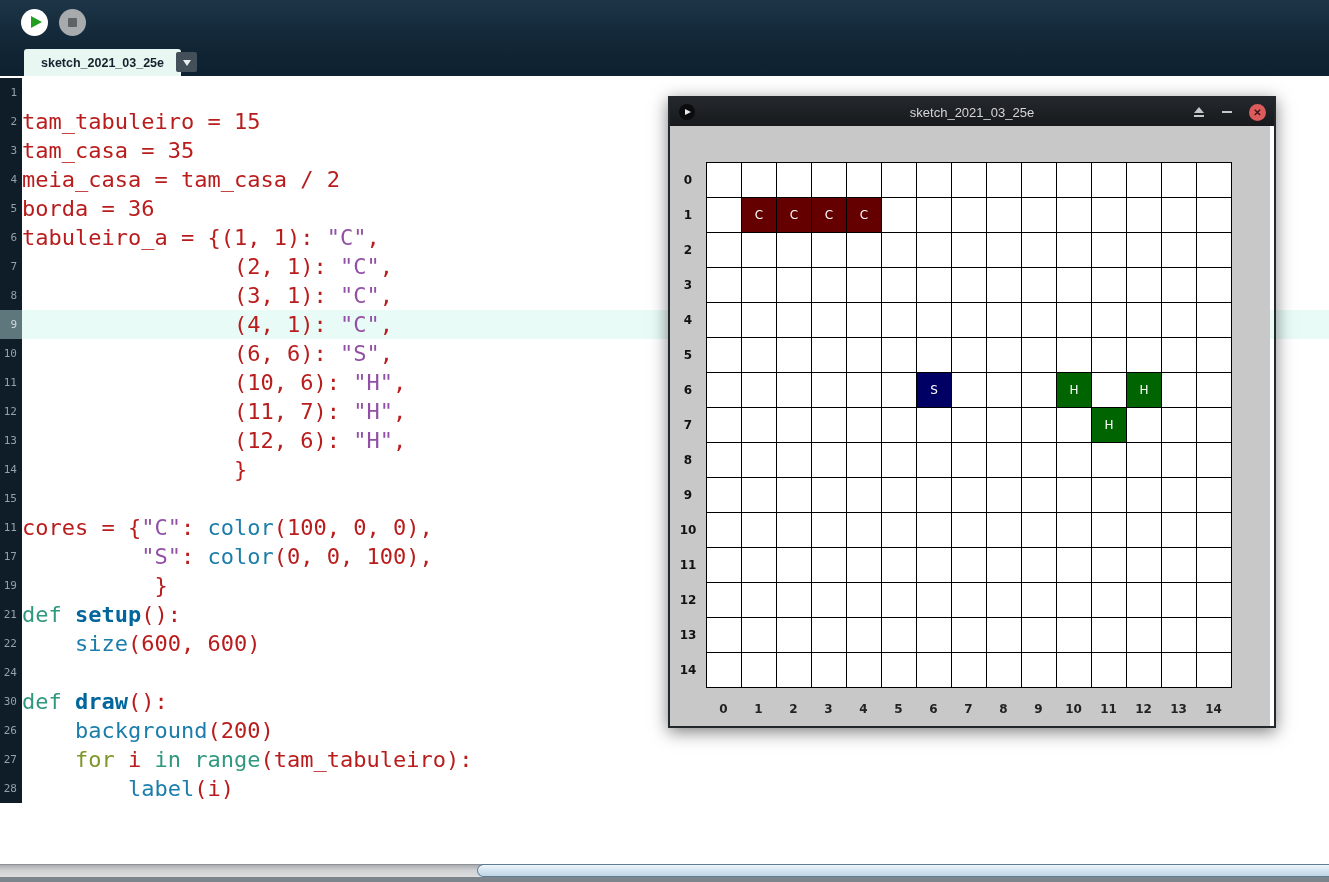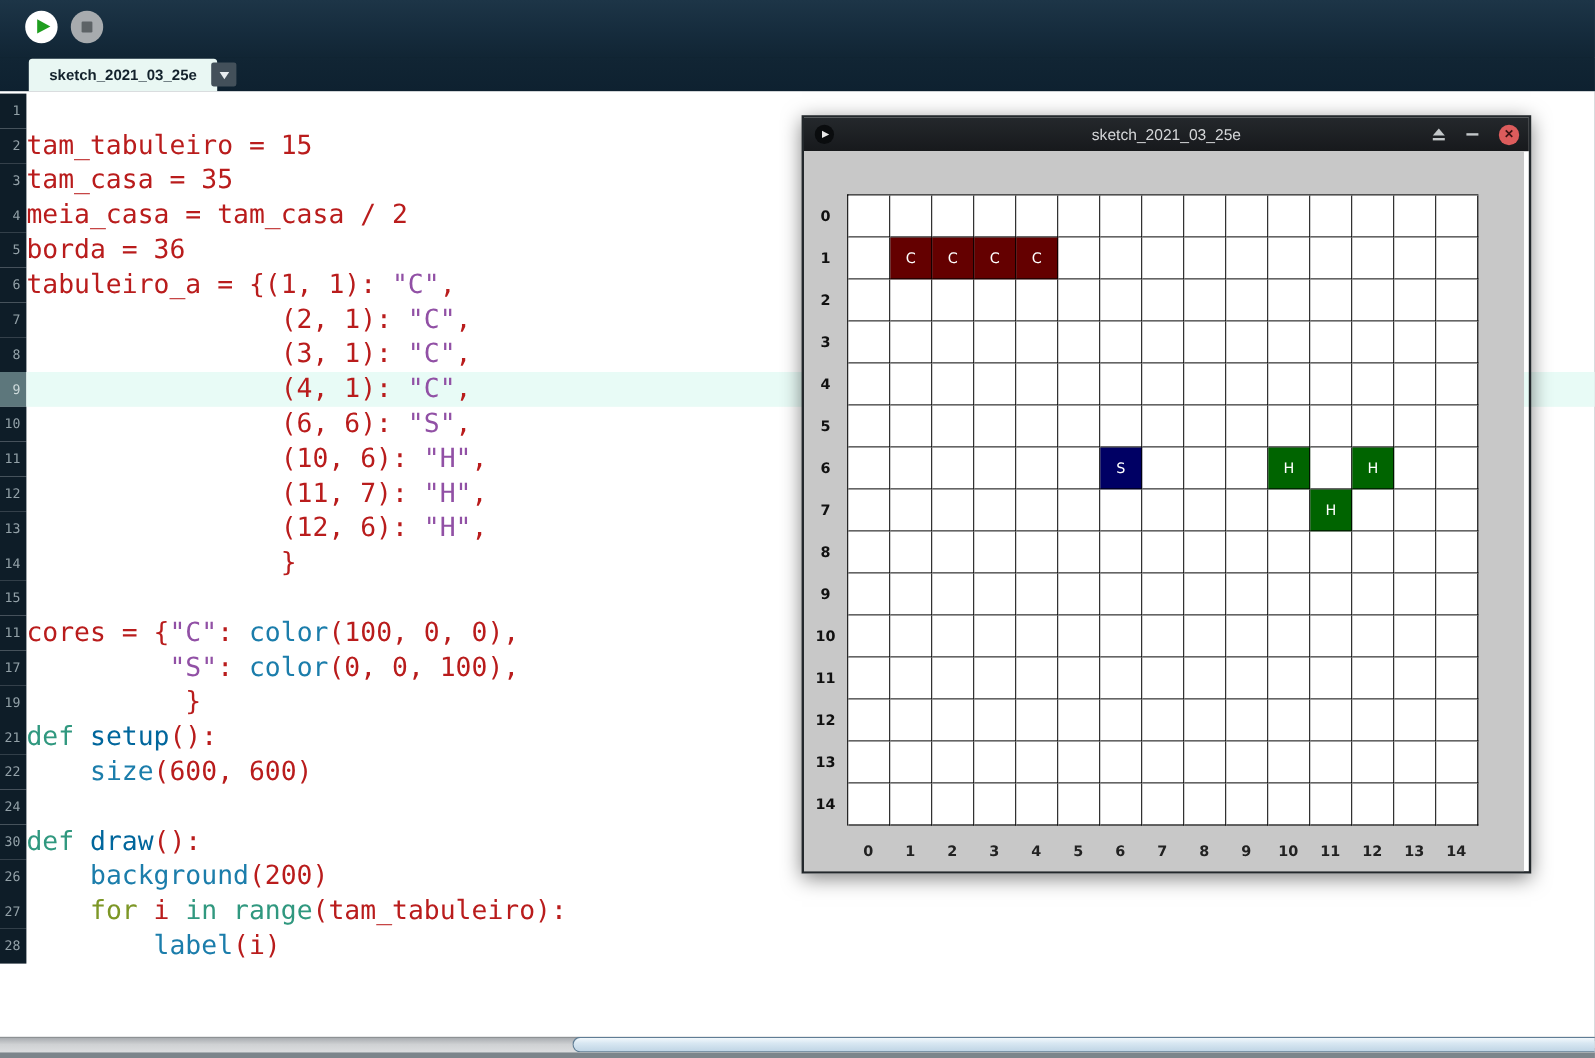--- a/index.html
+++ b/index.html
@@ -58,7 +58,7 @@
   .tk-f{color:#1b7dab;}
   .tk-k{color:#30987f;}
   .tk-kw{color:#7d9726;}
-  .tk-d{color:#00669c;font-weight:normal;}
+  .tk-d{color:#00669c;font-weight:bold;}
   .tk-c{color:#7b8a5b;}
 
   

